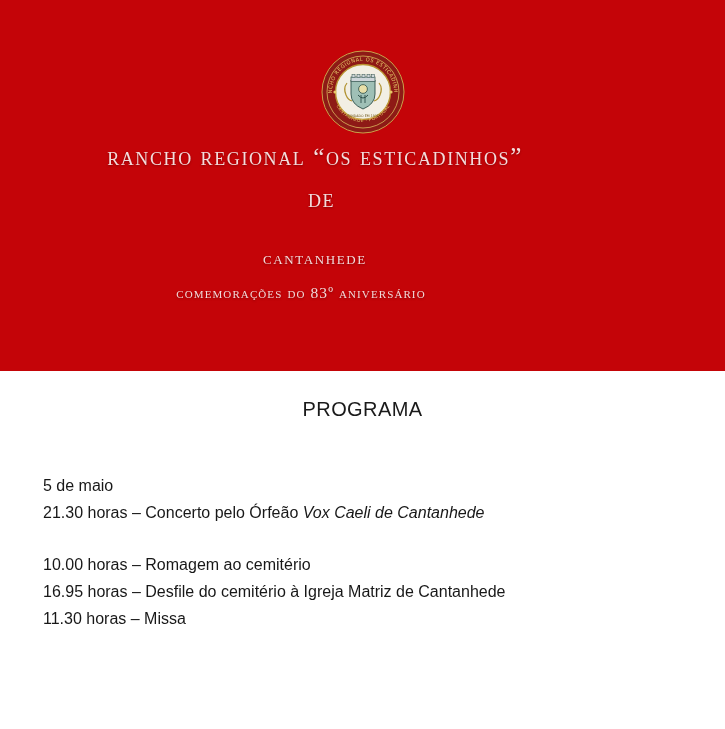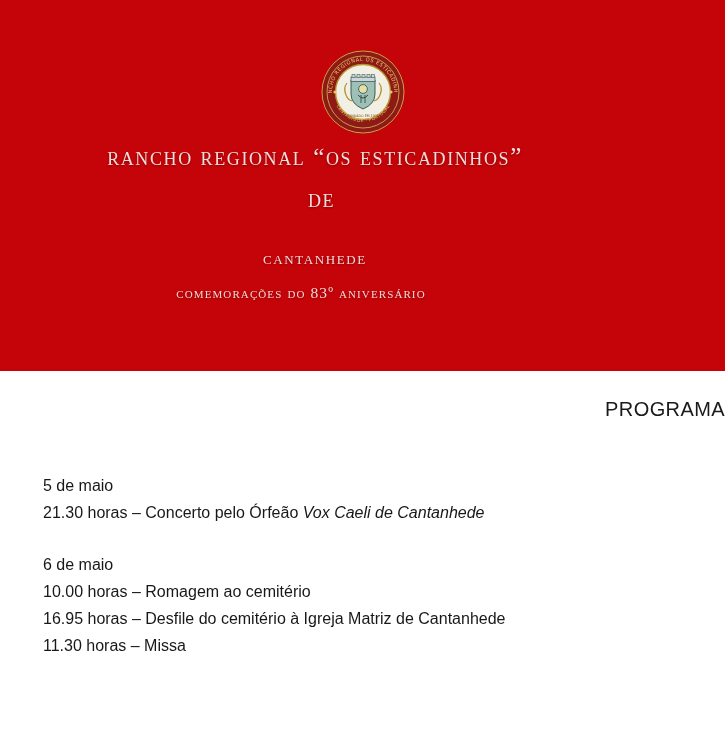--- a/index.html
+++ b/index.html
@@ -109,7 +109,7 @@
     left: 0;
     top: 27px;
     width: 725px;
-    text-align: right;
+    text-align: center;
     font-size: 20px;
     color: #1a1a1a;
     letter-spacing: 0.4px;

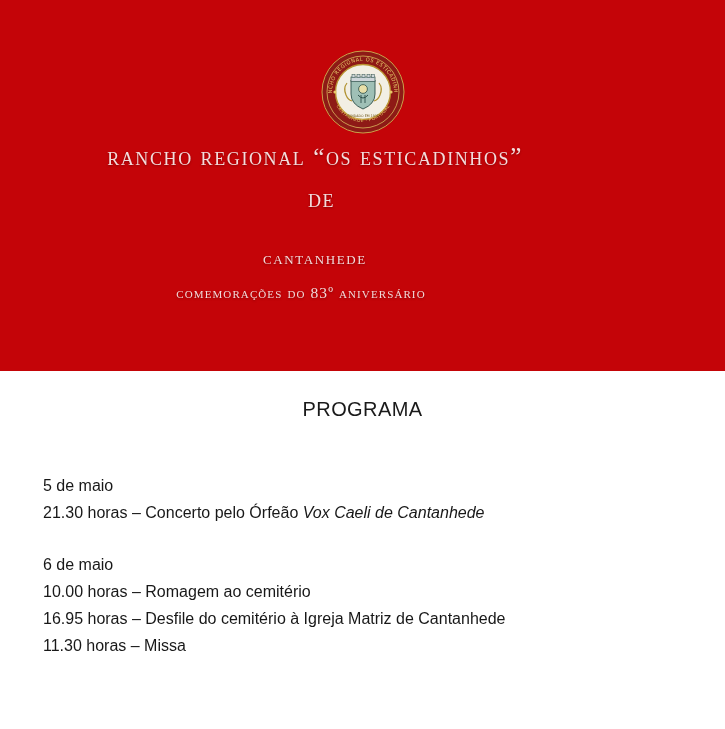--- a/index.html
+++ b/index.html
@@ -202,7 +202,6 @@
         <div class="schedule-line"><span>21.30 horas – Concerto pelo Órfeão </span><span class="em">Vox Caeli de Cantanhede</span></div>
       </div>
       <div class="day-group">
-        <div class="schedule-line">6 de maio</div>
         <div class="schedule-line"><span>10.00 horas – Romagem ao cemitério</span></div>
         <div class="schedule-line"><span>16.95 horas – Desfile do cemitério à Igreja Matriz de Cantanhede</span></div>
         <div class="schedule-line"><span>11.30 horas – Missa</span></div>

